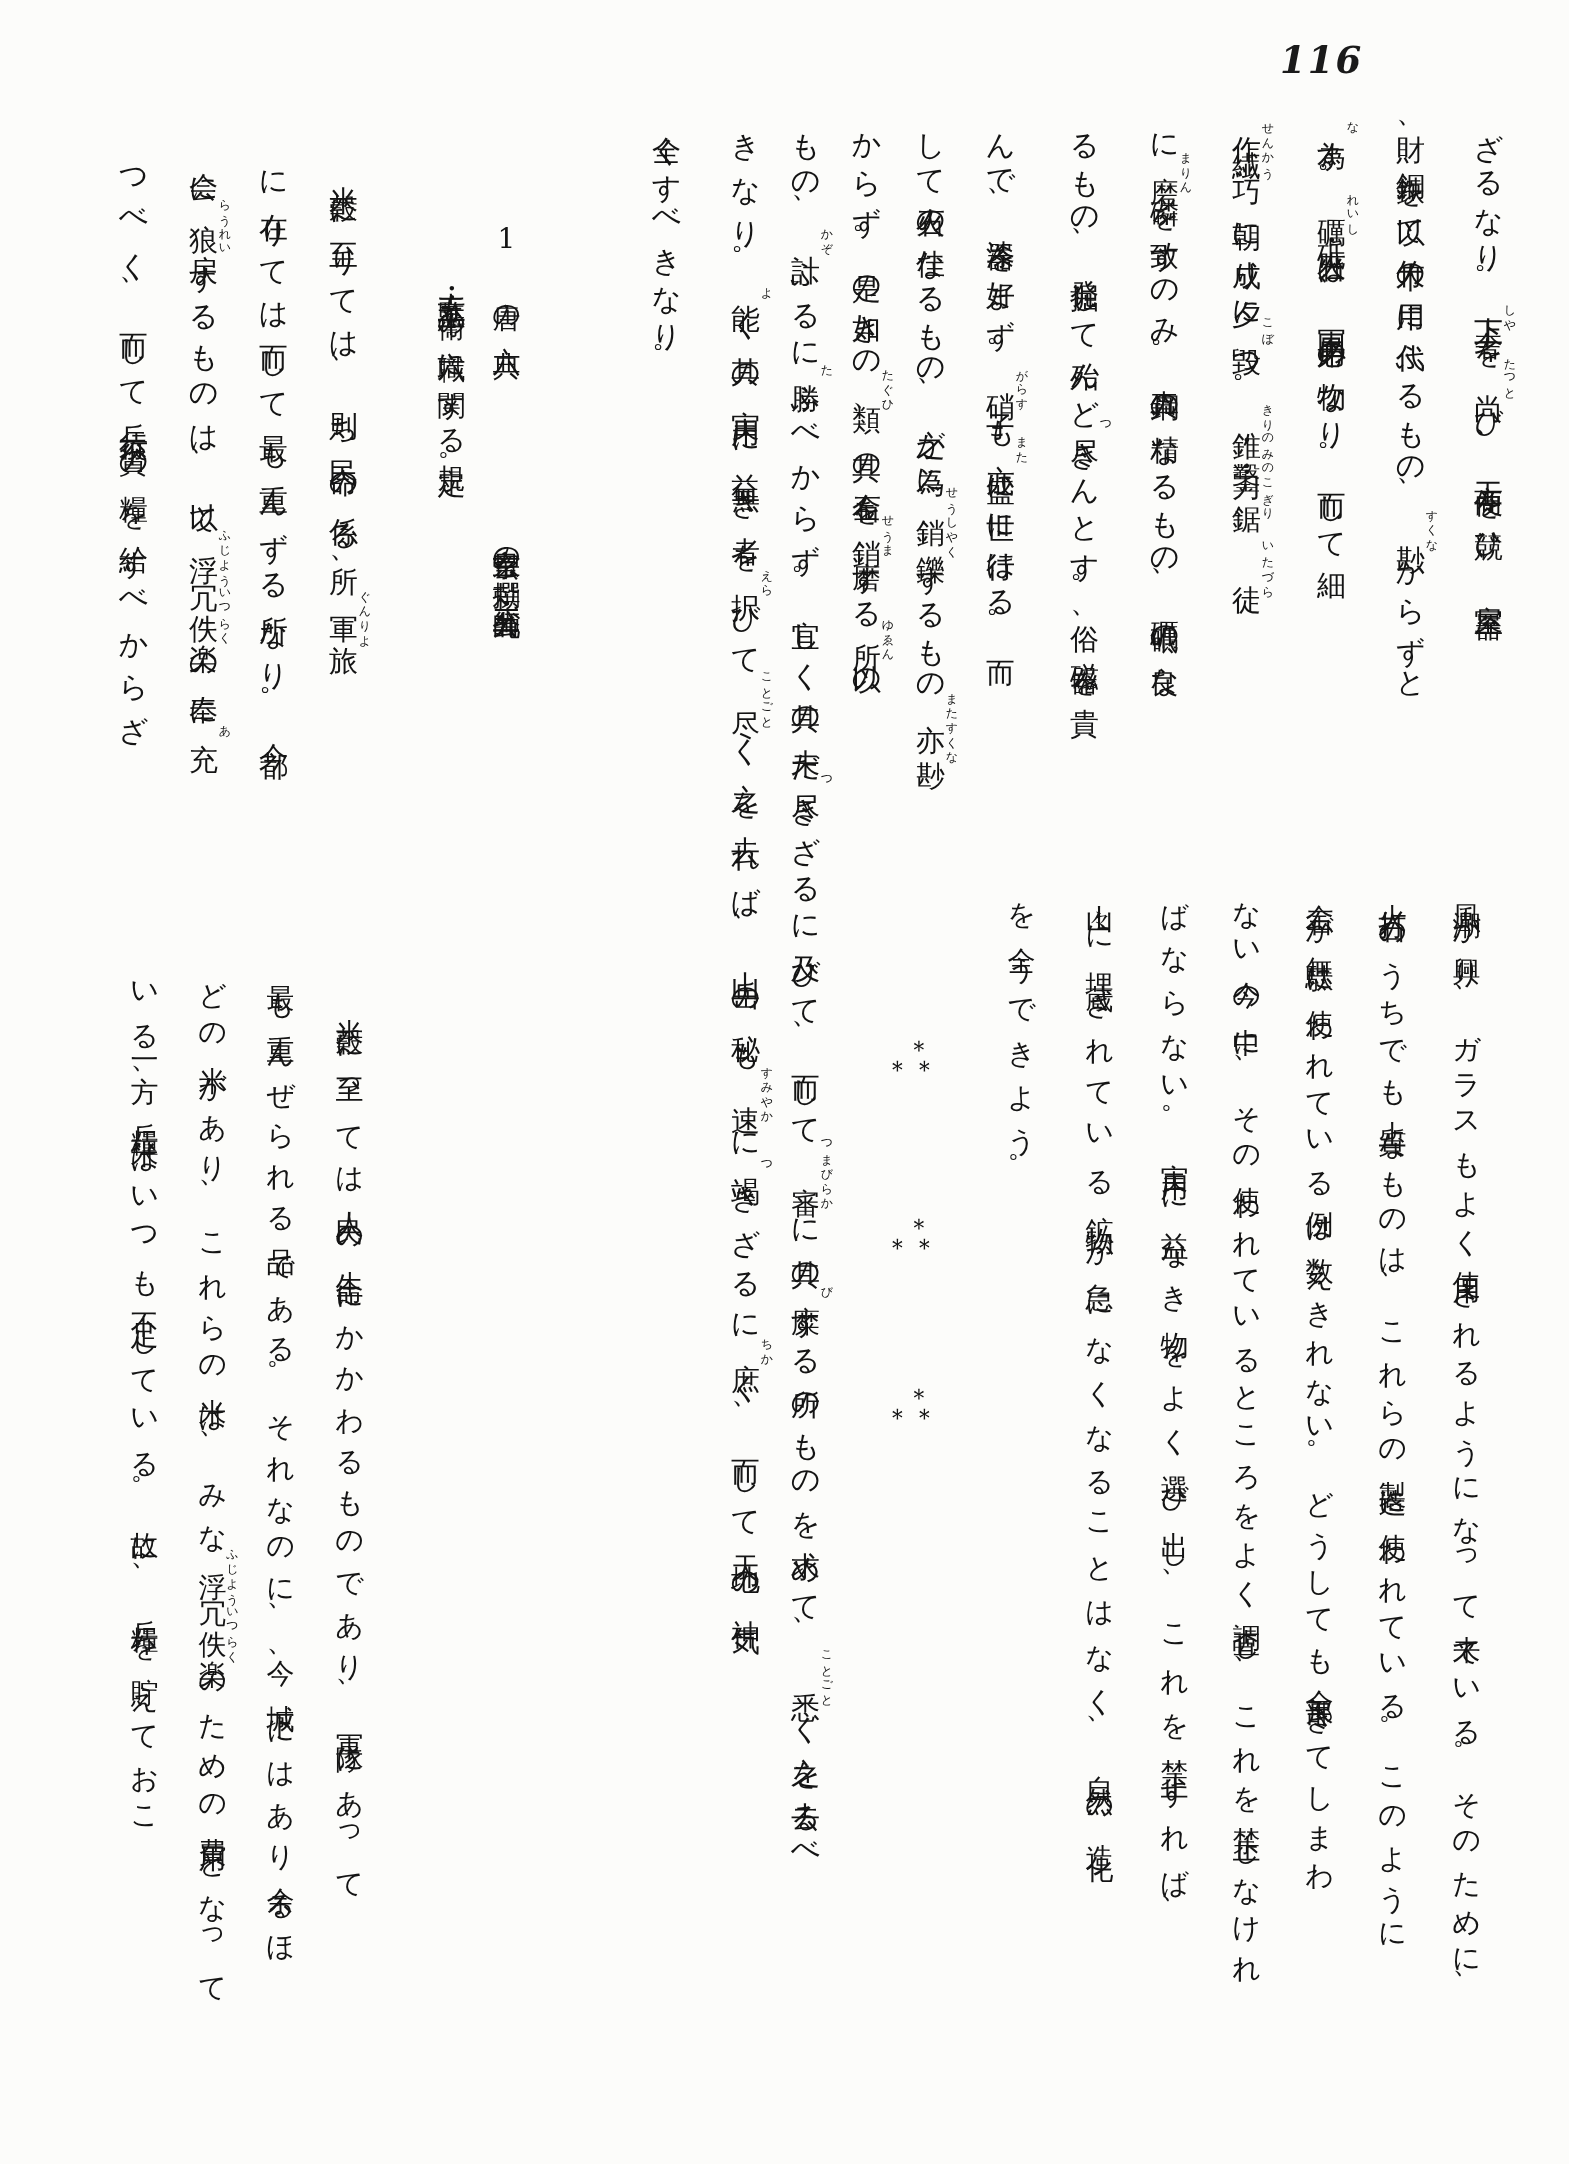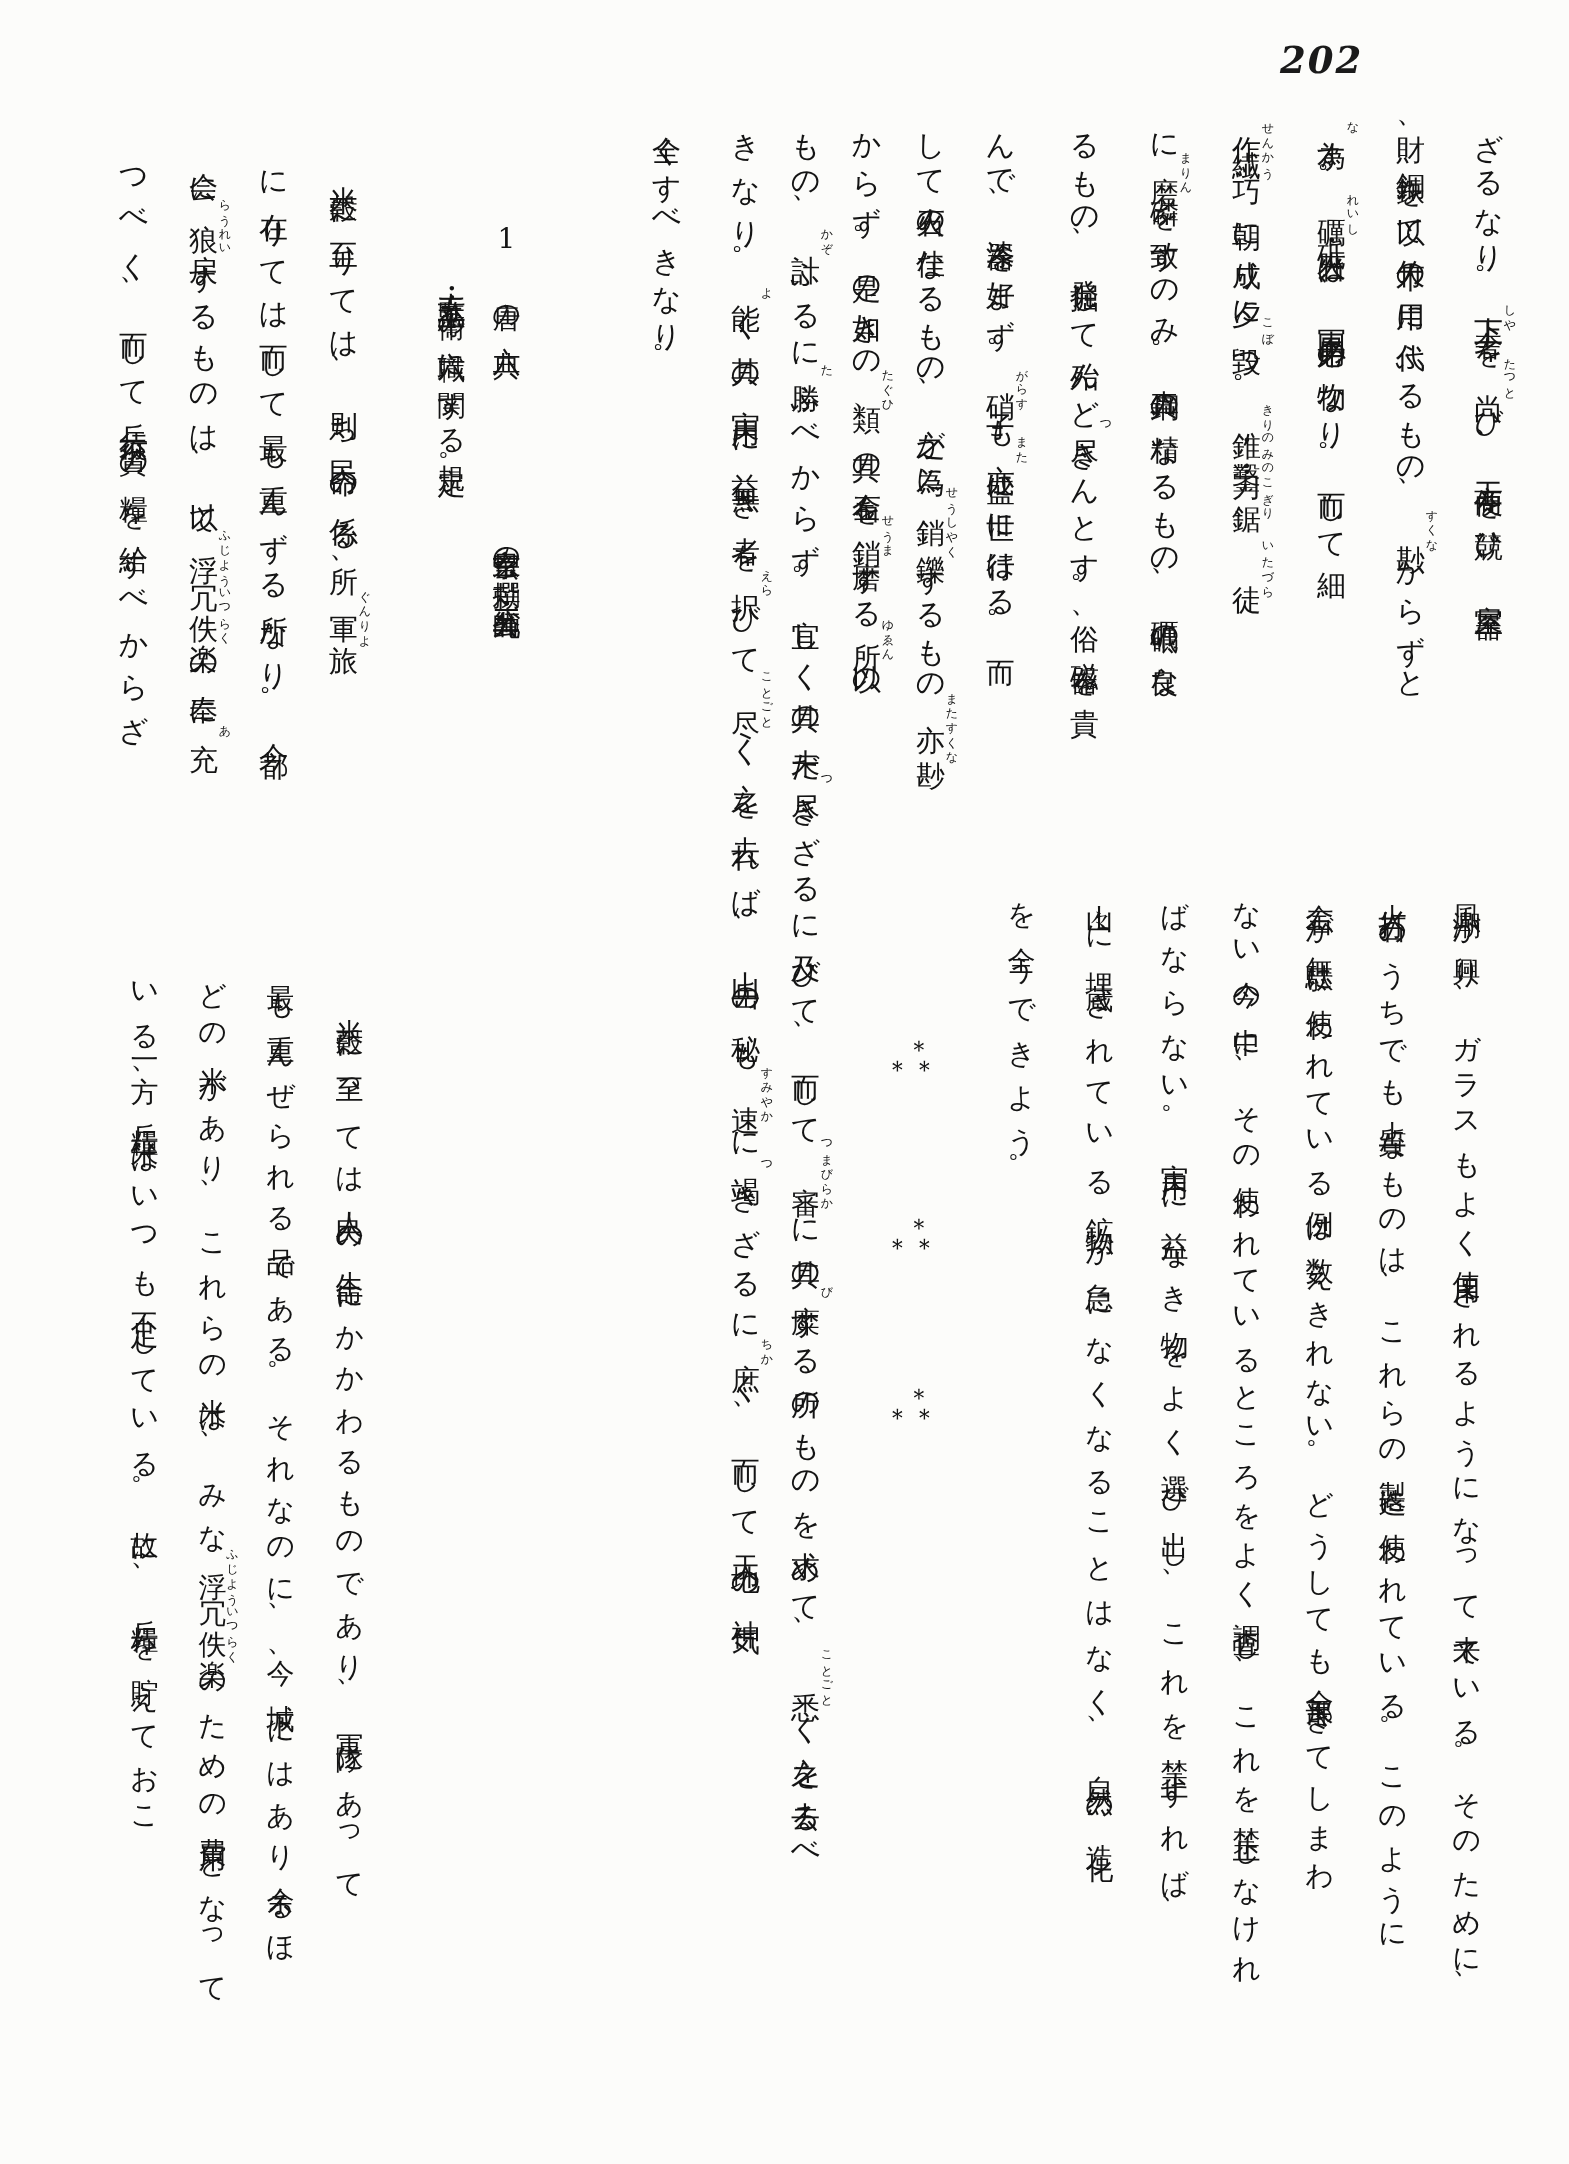--- a/index.html
+++ b/index.html
@@ -51,7 +51,7 @@
 <body>
 
 <div class="page">
-  <div class="pagenum" style="left: 1280px; top: 38px;">202</div>
+  <div class="pagenum" style="left: 1280px; top: 38px;">116</div>
   <div>
       <div class="vcol" style="left: 1474px; top: 113px; font-size: 29px; letter-spacing: 4px;"><span>ざるなり。上下</span><ruby><span>奢</span><rt>しや</rt></ruby><span>を</span><ruby><span>尚</span><rt>たつと</rt></ruby><span>び、工商便を競ひ、室屋器</span></div>
       <div class="vcol" style="left: 1396px; top: 113px; font-size: 29px; letter-spacing: 4px;"><span>財、銅鉄を以て竹木の用に代ふるもの、</span><ruby><span>尠</span><rt>すくな</rt></ruby><span>からずと</span></div>

